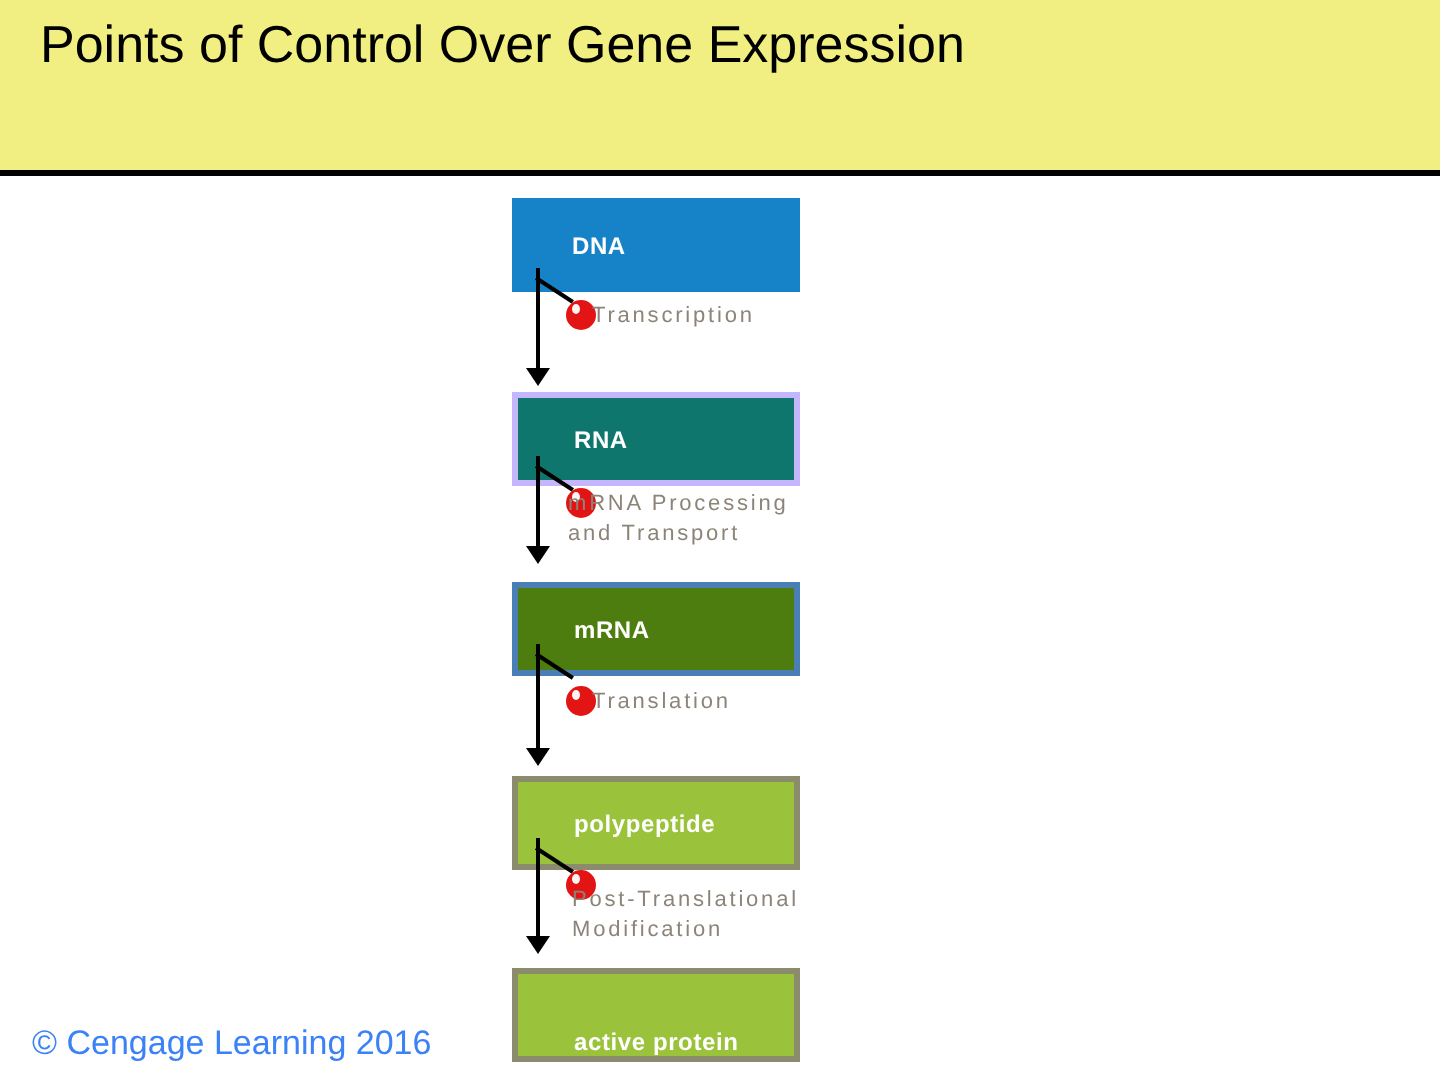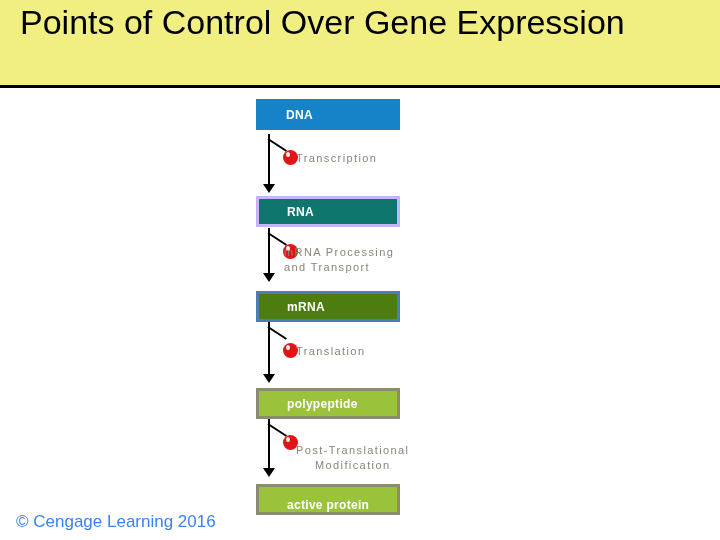--- a/index.html
+++ b/index.html
@@ -32,7 +32,7 @@
     left: 20px;
     top: 2px;
     width: 660px;
-    font-size: 34px;
+    font-size: 26px;
     font-weight: normal;
     line-height: 40px;
     color: #000000;

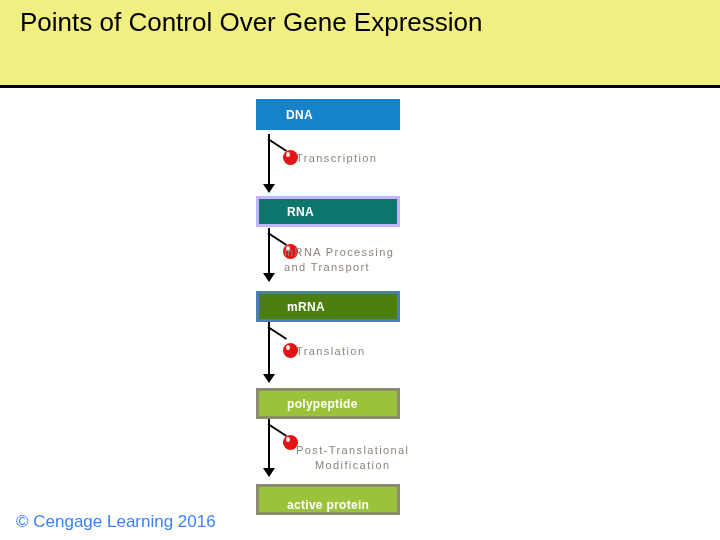--- a/index.html
+++ b/index.html
@@ -53,7 +53,7 @@
     position: absolute;
     left: 256px;
     width: 144px;
-    height: 31px;
+    height: 47px;
     box-sizing: border-box;
     display: flex;
     align-items: center;

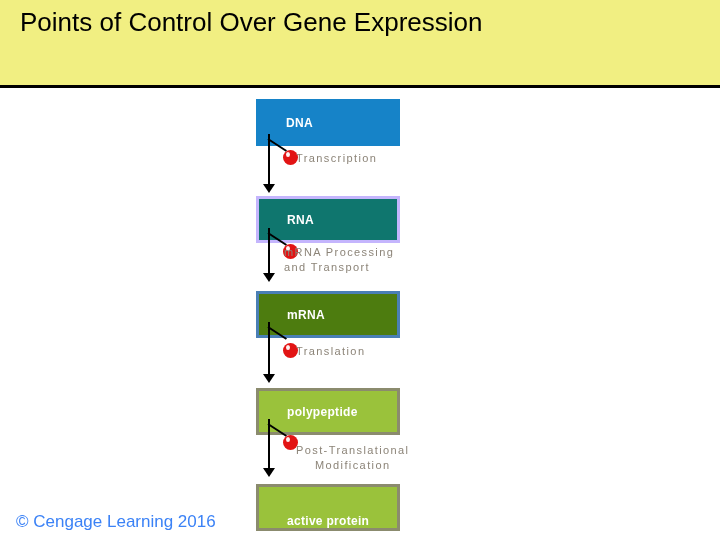--- a/index.html
+++ b/index.html
@@ -195,7 +195,7 @@
   <div class="arrow-head" style="top:380px;"></div>
   <div class="tick-line" style="left:268px; top:335px; width:22px; transform:rotate(33deg);"></div>
   <div class="node-dot" style="left:283px; top:347px;"></div>
-  <div class="step-label" style="left:296px; top:355px;text-align:center;">Post-Translational
+  <div class="step-label" style="left:286px; top:355px;">Post-Translational
 Modification</div>
 
   <div class="flow-box protein" style="top:396px;">

